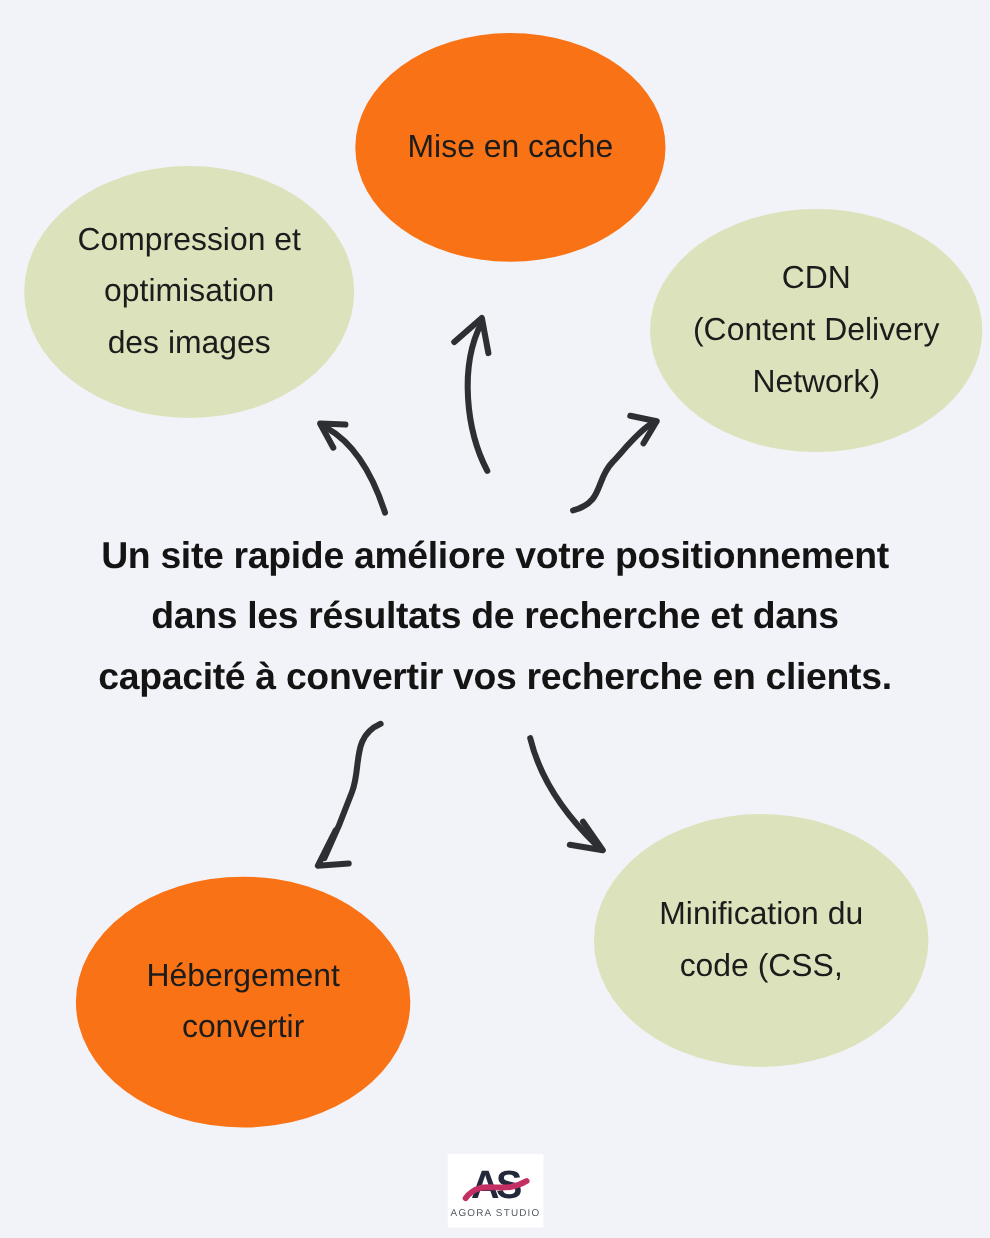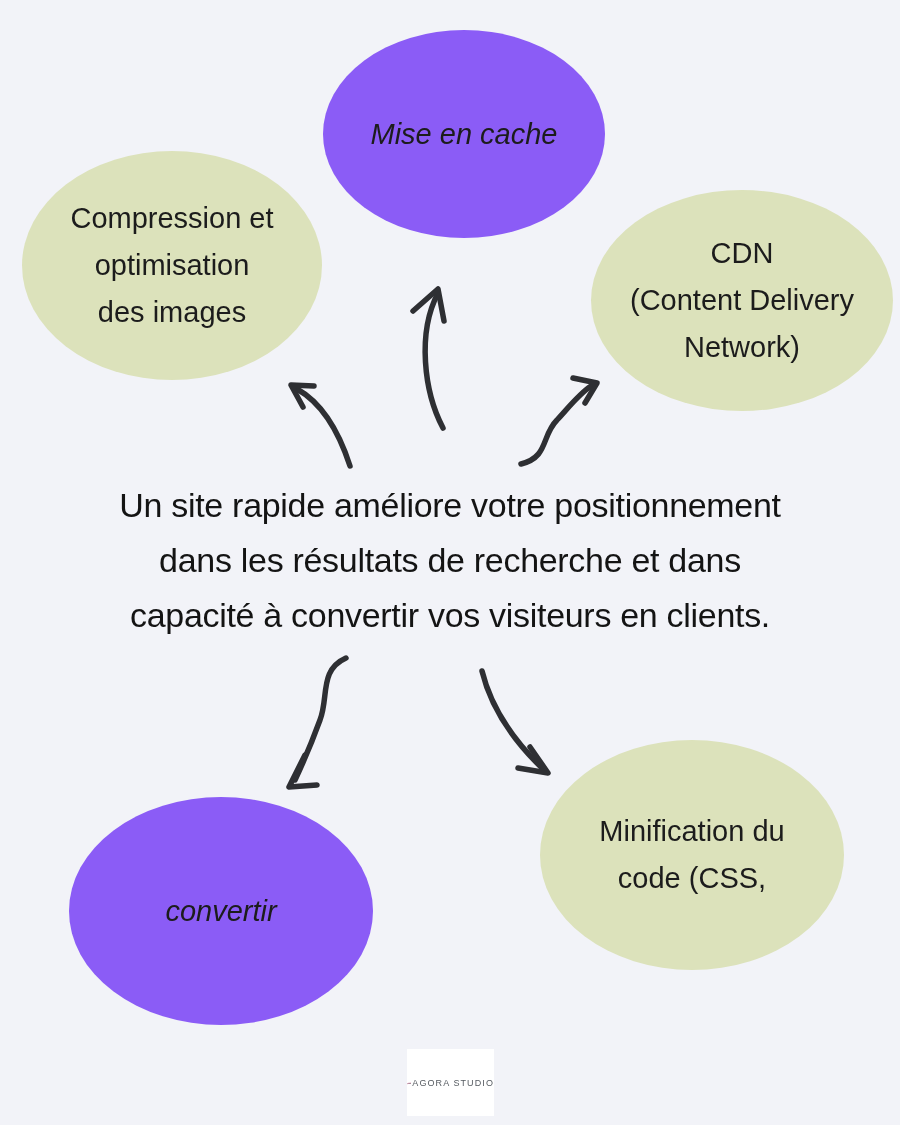--- a/index.html
+++ b/index.html
@@ -26,7 +26,7 @@
     line-height: 47px;
     font-weight: 400;
   }
-  .bubble.salmon { background: #8b5cf6; font-style: italic; }
+  .bubble.salmon { background: #f97316; }
   .bubble.green  { background: #dce2bb; }
 
   #bubble-mise         { left: 323px; top: 30px;  width: 282px; height: 208px; }

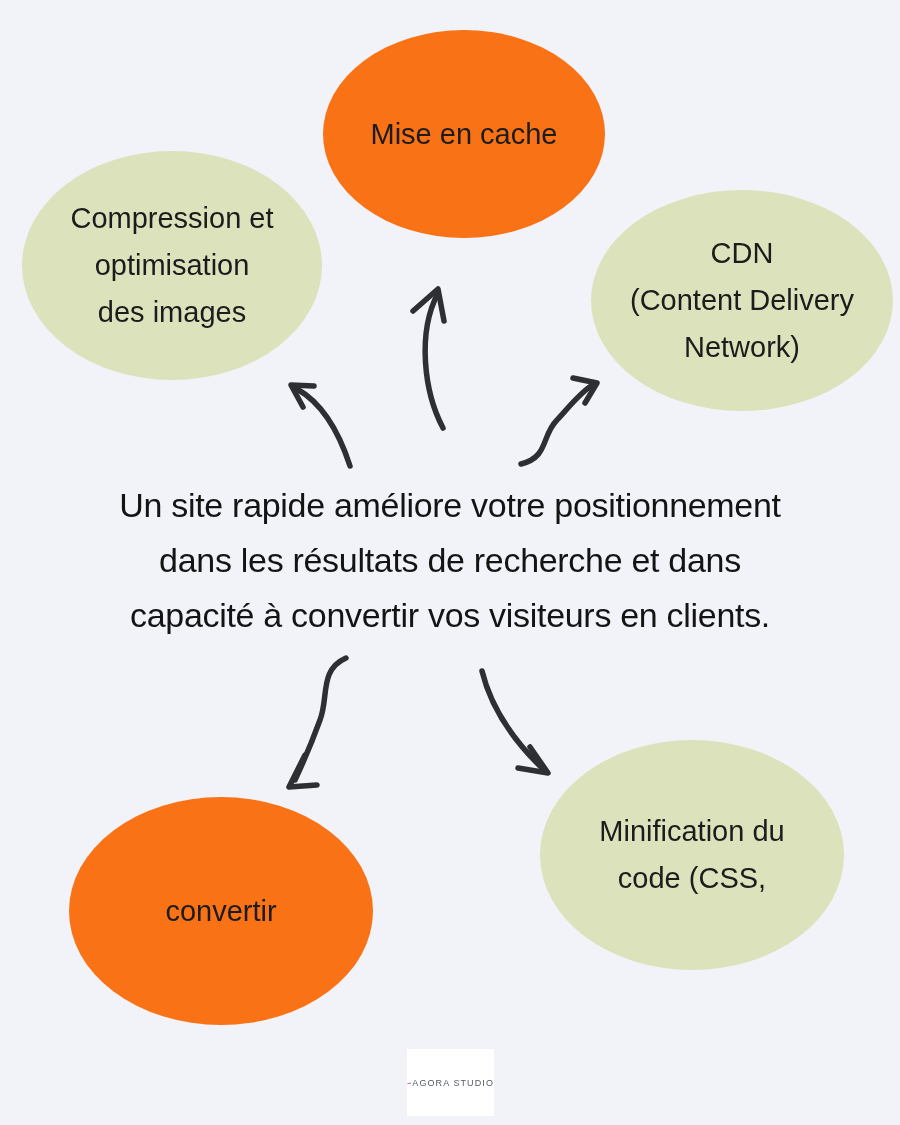--- a/index.html
+++ b/index.html
@@ -41,7 +41,7 @@
     left: 0; right: 0;
     top: 478px;
     text-align: center;
-    font-weight: 400;
+    font-weight: 700;
     font-size: 34px;
     line-height: 55px;
     letter-spacing: -0.3px;

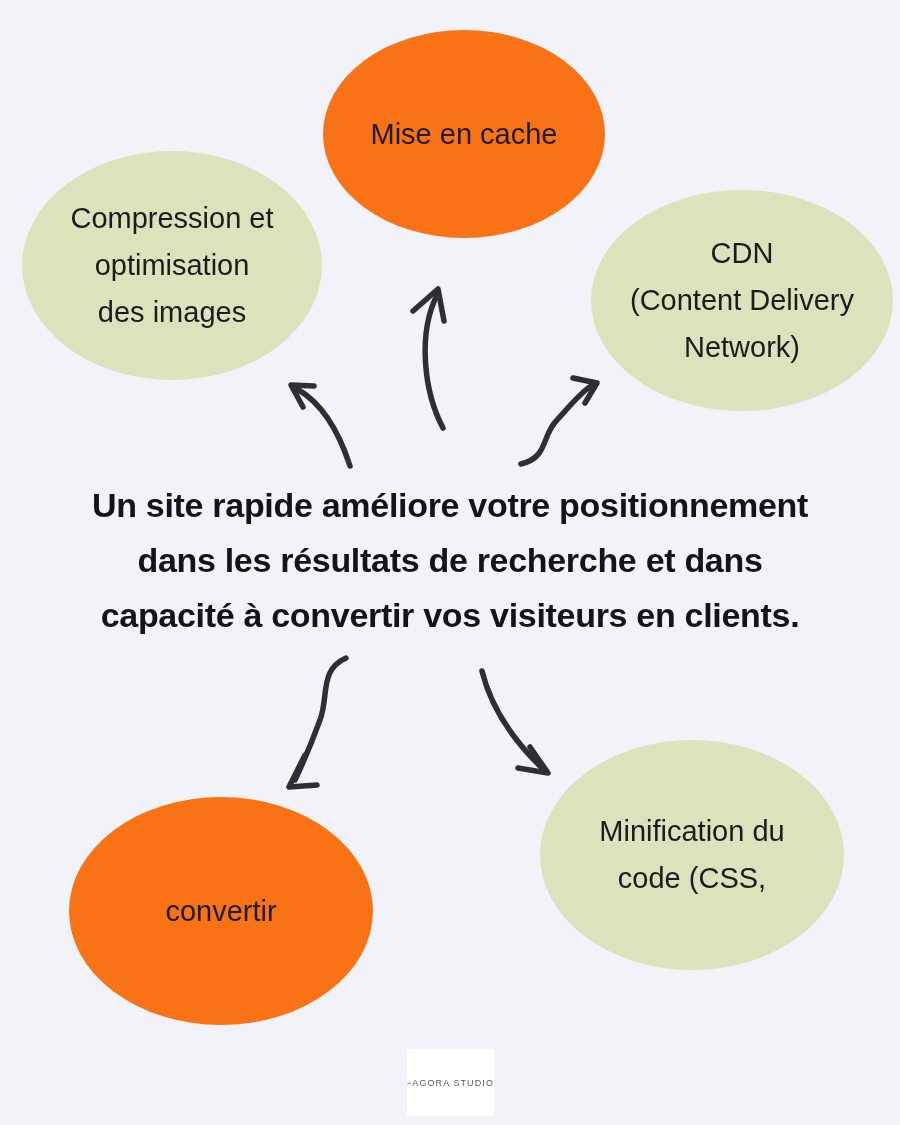--- a/index.html
+++ b/index.html
@@ -136,7 +136,7 @@
   <div class="center-message">
     <div>Un site rapide améliore votre positionnement</div>
     <div>dans les résultats de recherche et dans</div>
-    <div>capacité à convertir vos visiteurs en clients.</div>
+    <div>capacité à convertir vos recherche en clients.</div>
   </div>
 
   <div class="logo-box">

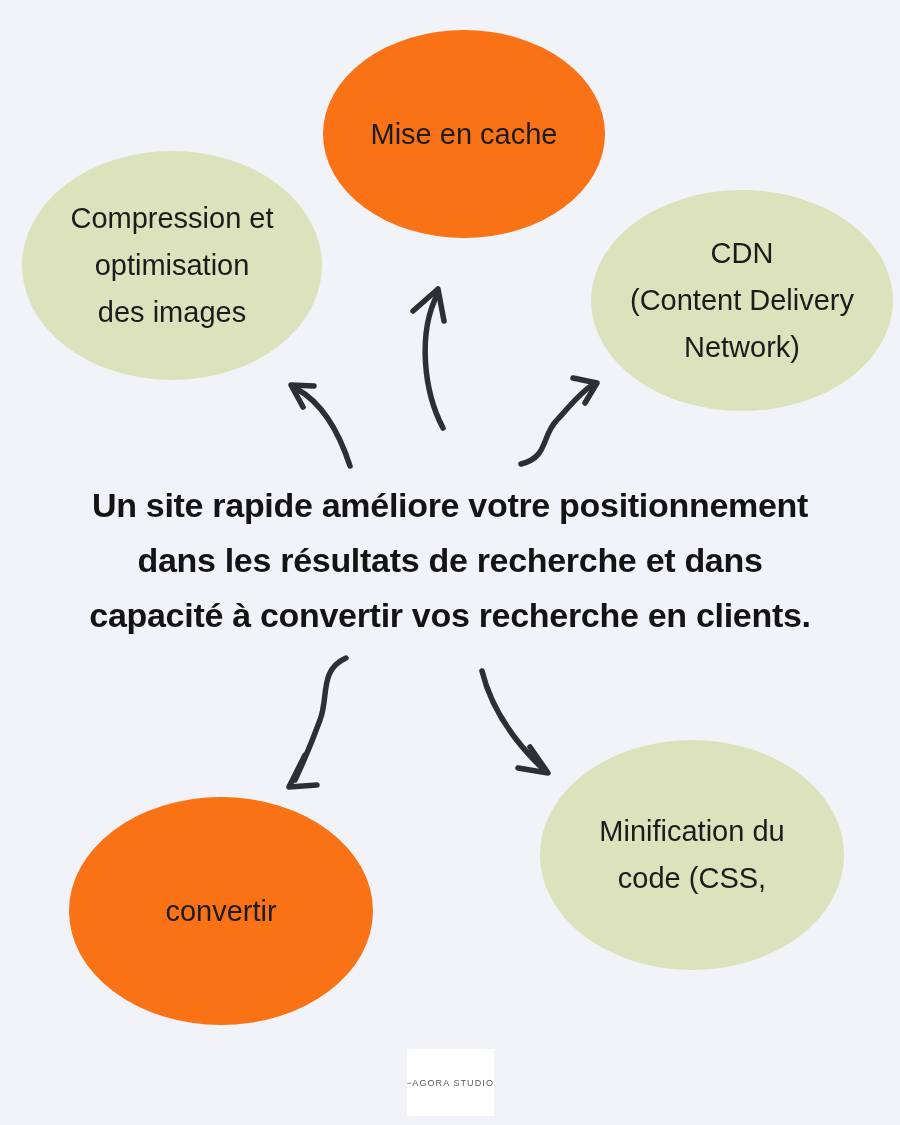--- a/index.html
+++ b/index.html
@@ -125,6 +125,7 @@
   </div>
 
   <div class="bubble salmon" id="bubble-hebergement">
+    <div>Hébergement</div>
     <div>convertir</div>
   </div>
 

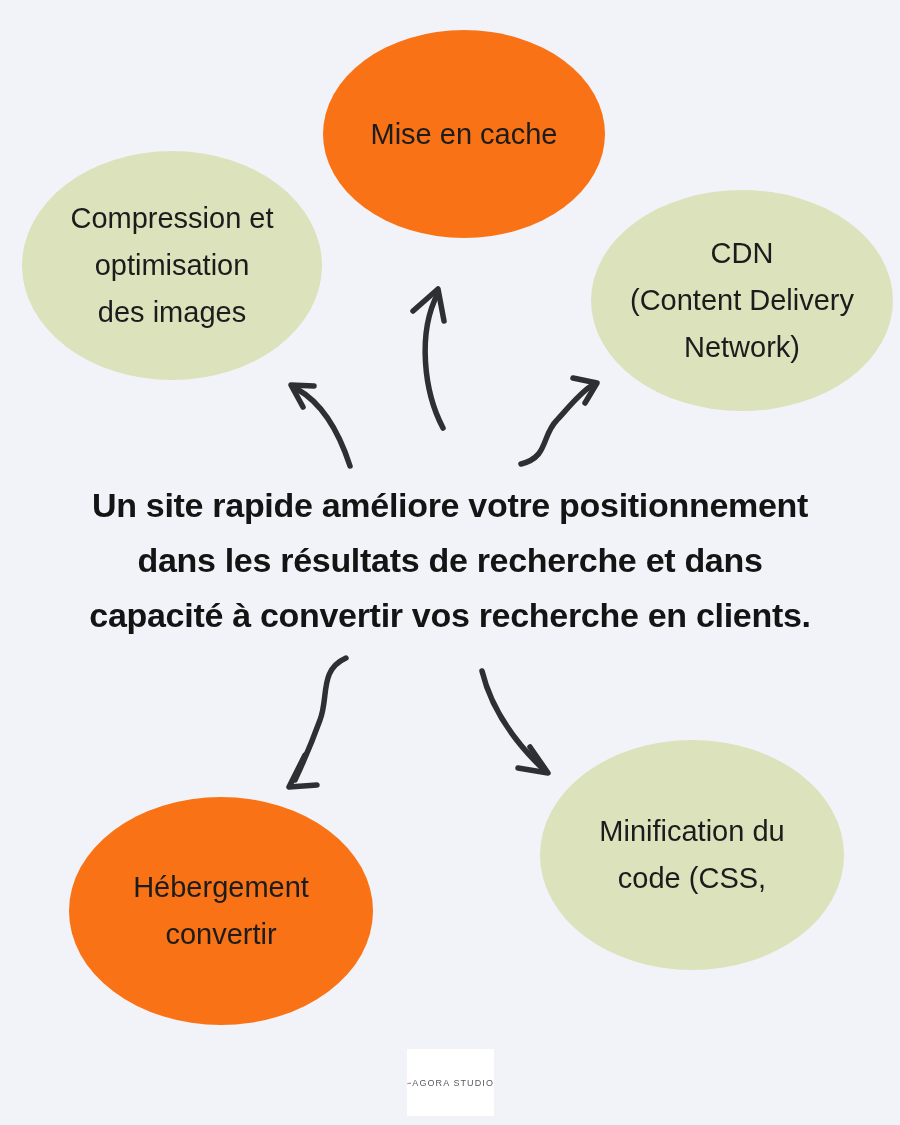--- a/index.html
+++ b/index.html
@@ -69,6 +69,7 @@
     width: 87px; height: 67px;
     background: #ffffff;
     display: flex;
+    flex-direction: column;
     align-items: center;
     justify-content: center;
     gap: 1px;

